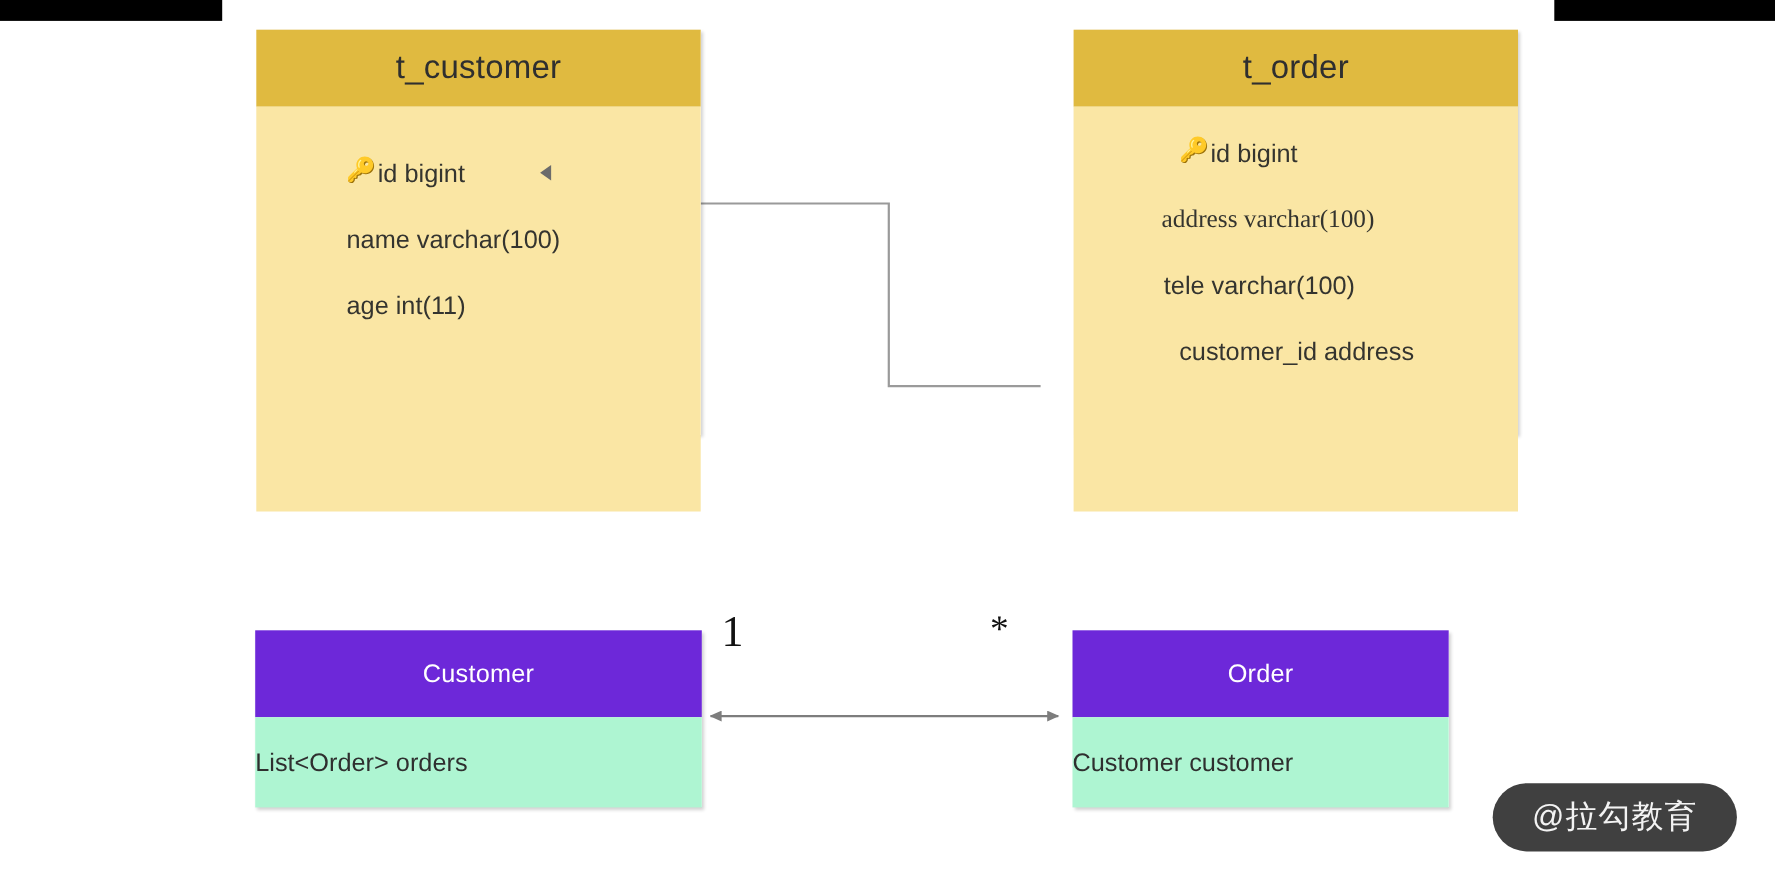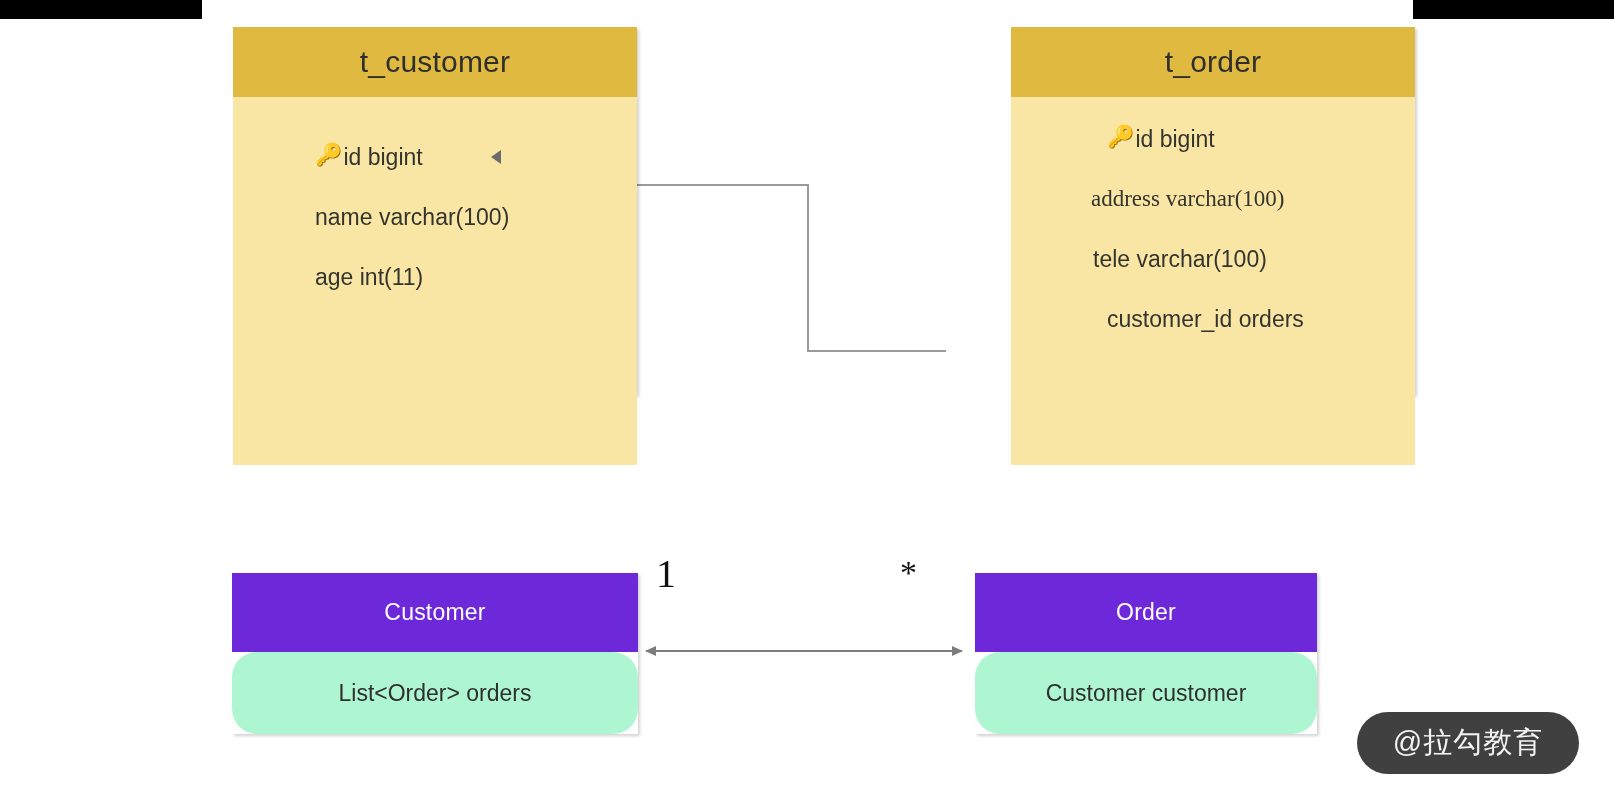--- a/index.html
+++ b/index.html
@@ -188,7 +188,7 @@
     </div>
   </div>
 
-  <div class="box er-box" style="left:1011px; top:27px; width:404px; height:368px;">
+  <div class="box er-box" style="left:976px; top:27px; width:404px; height:368px;">
     <div class="box-header">t_order</div>
     <div class="box-body" style="padding-top:12px;">
       <div class="er-row first" style="padding-left:96px;">

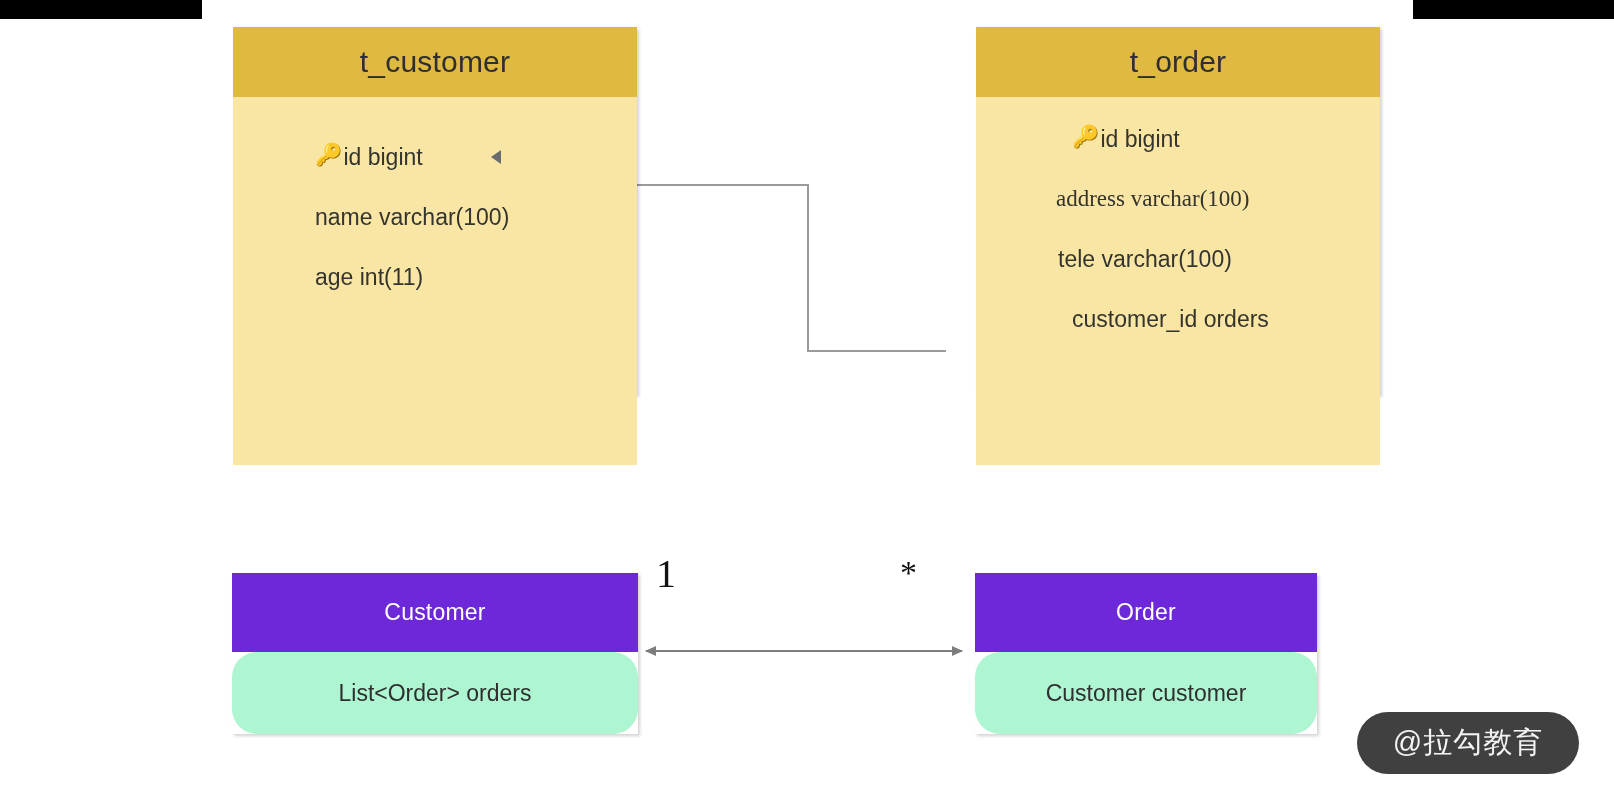--- a/index.html
+++ b/index.html
@@ -202,7 +202,7 @@
         <span>tele varchar(100)</span>
       </div>
       <div class="er-row" style="padding-left:96px;">
-        <span>customer_id orders</span>
+        <span>customer_id address</span>
       </div>
     </div>
   </div>

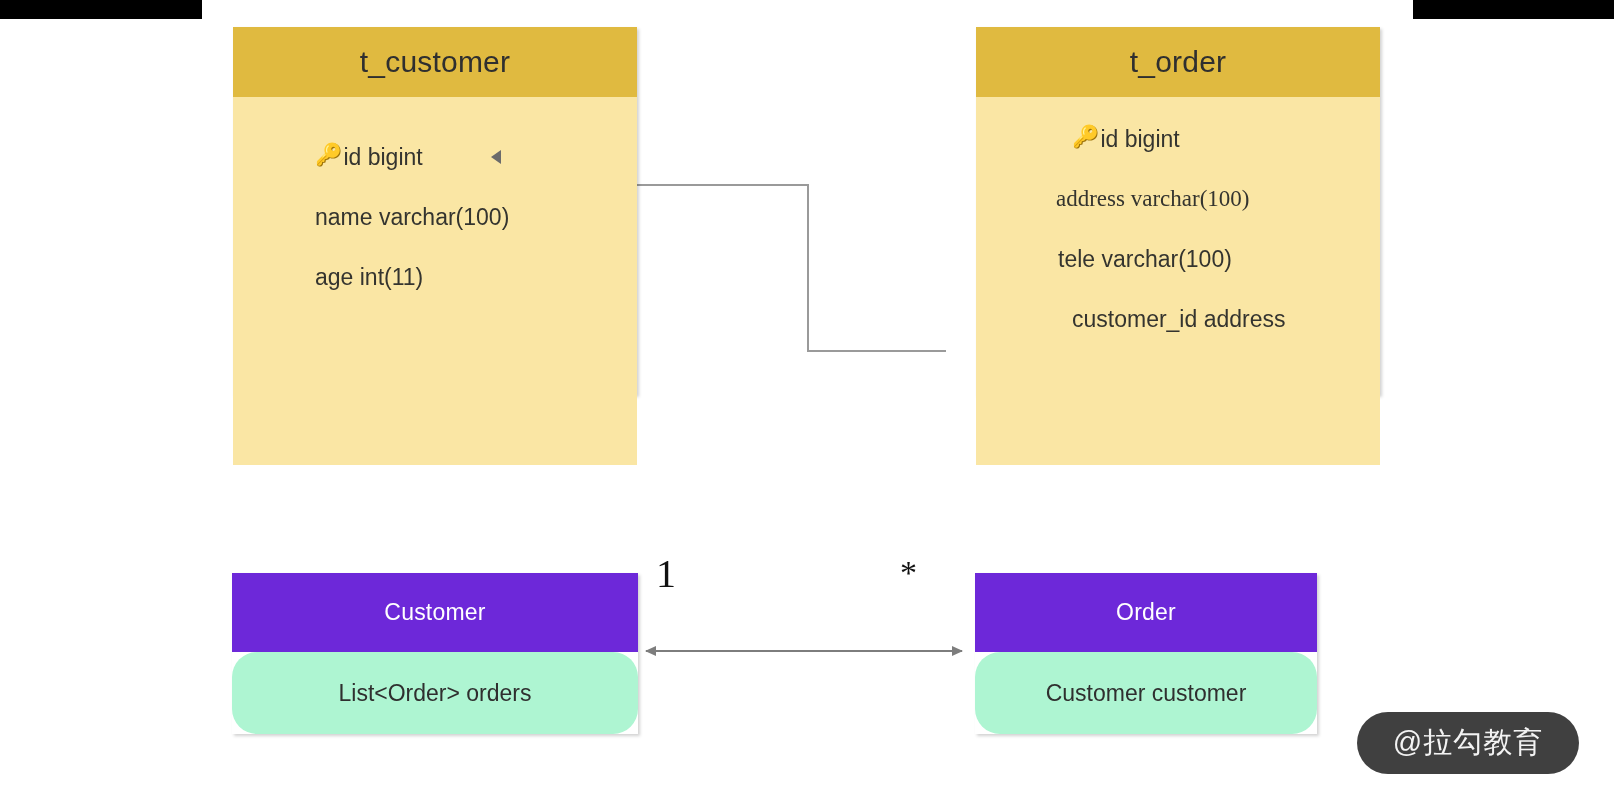--- a/index.html
+++ b/index.html
@@ -102,8 +102,7 @@
     background: #AEF5D2;
     display: flex;
     align-items: center;
-    justify-content: center;
-    border-radius: 25px;
+    justify-content: flex-start;
   }
   .uml-attr {
     font-size: 23px;

